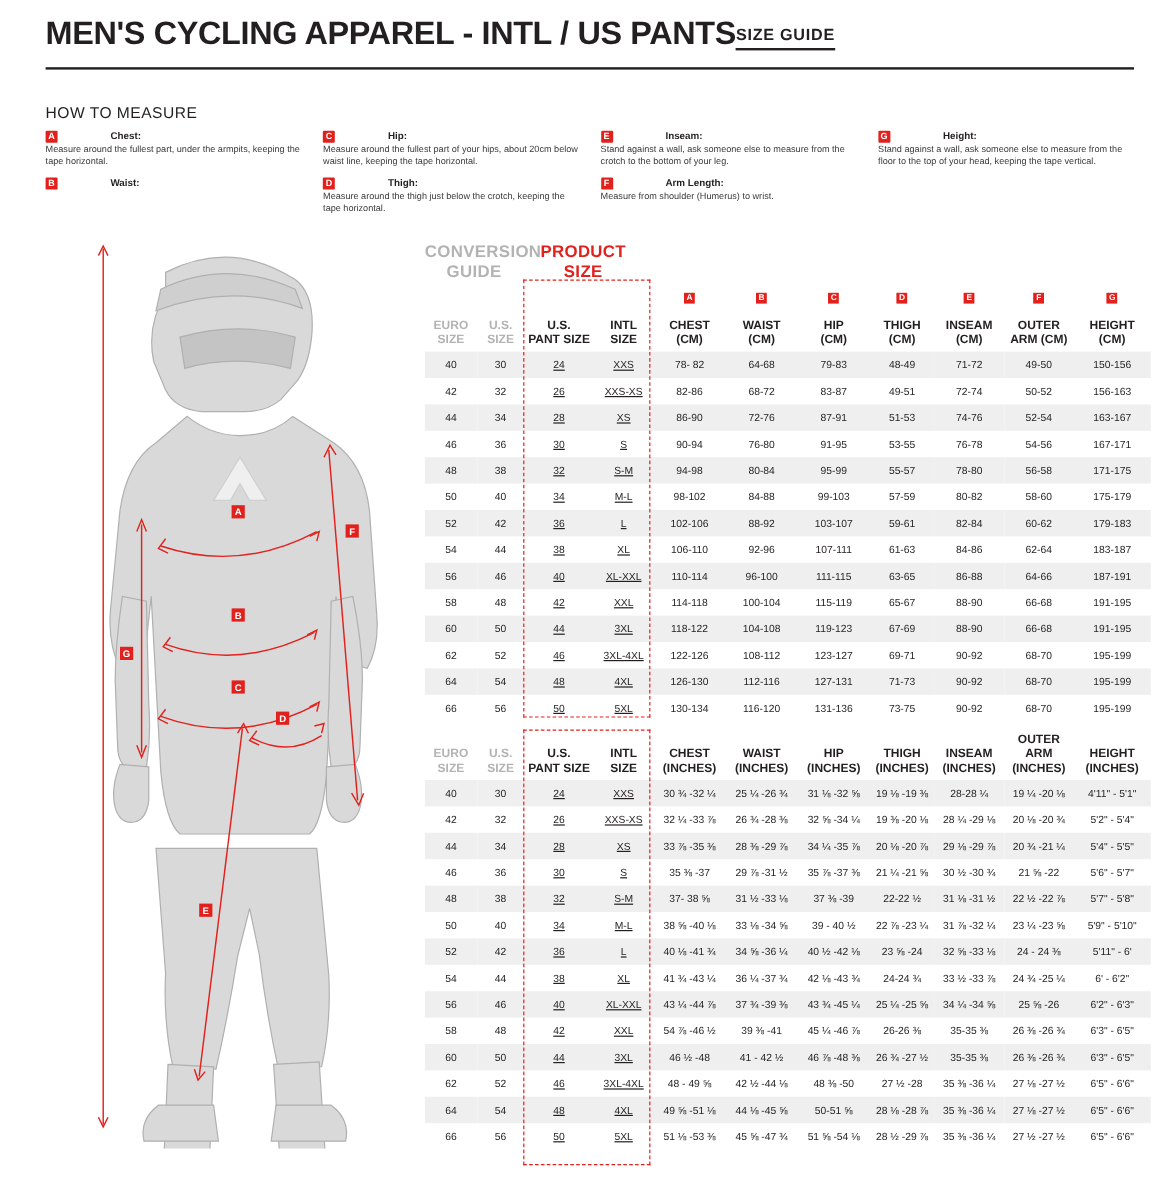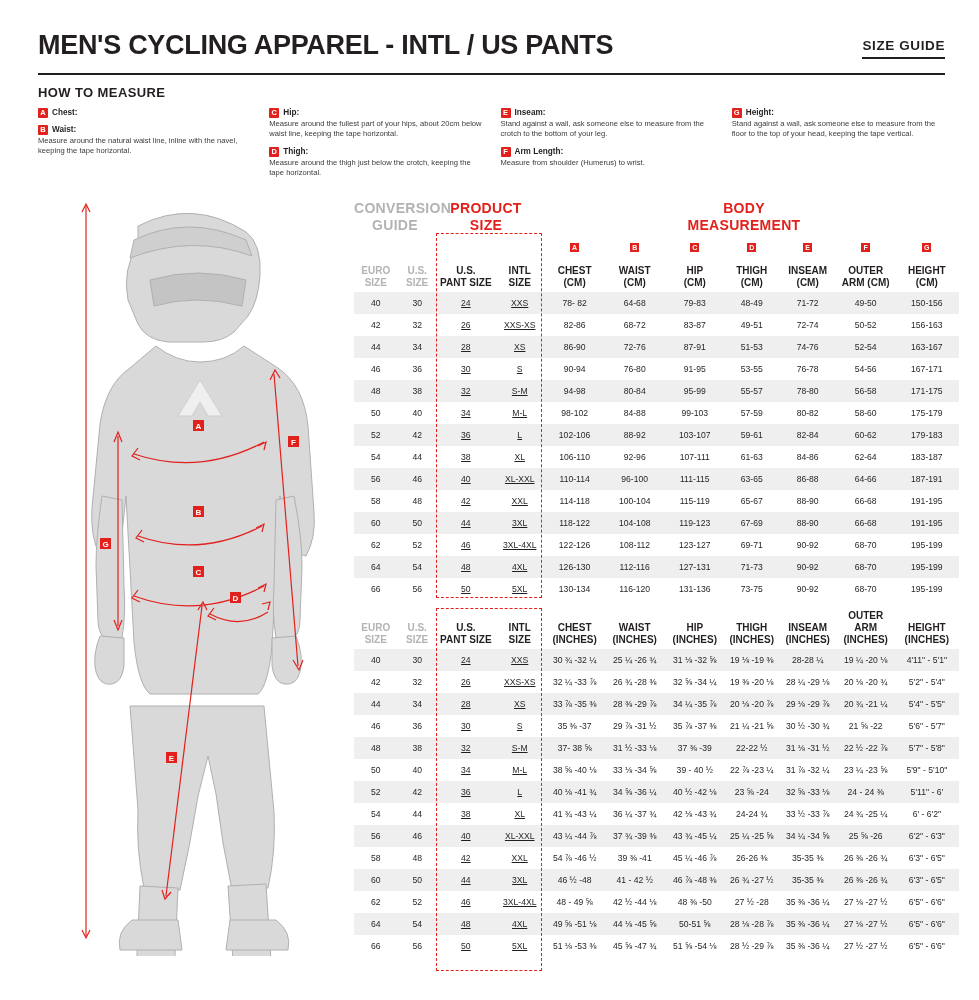--- a/index.html
+++ b/index.html
@@ -20,8 +20,7 @@
   .header {
     display: flex;
     align-items: flex-end;
-    justify-content: space-between;
-    padding: 30px 34px 8px 38px;
+    padding: 13px 34px 8px 38px;
   }
   .title {
     font-size: 27px;

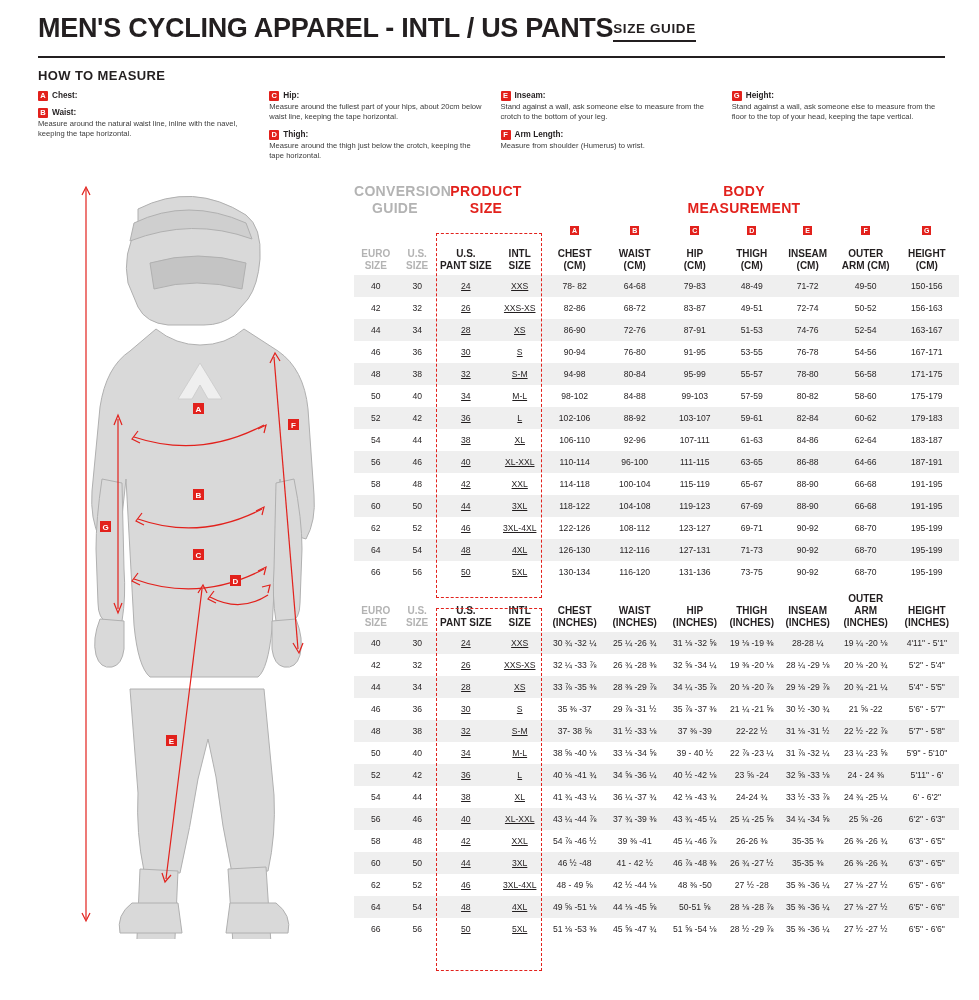--- a/index.html
+++ b/index.html
@@ -45,9 +45,9 @@
   
   .how-title {
     font-size: 13px;
-    font-weight: bold;
+    font-weight: normal;
     letter-spacing: 0.4px;
-    margin: 10px 0 8px 38px;
+    margin: 28px 0 8px 38px;
   }
   .measure-grid {
     display: grid;

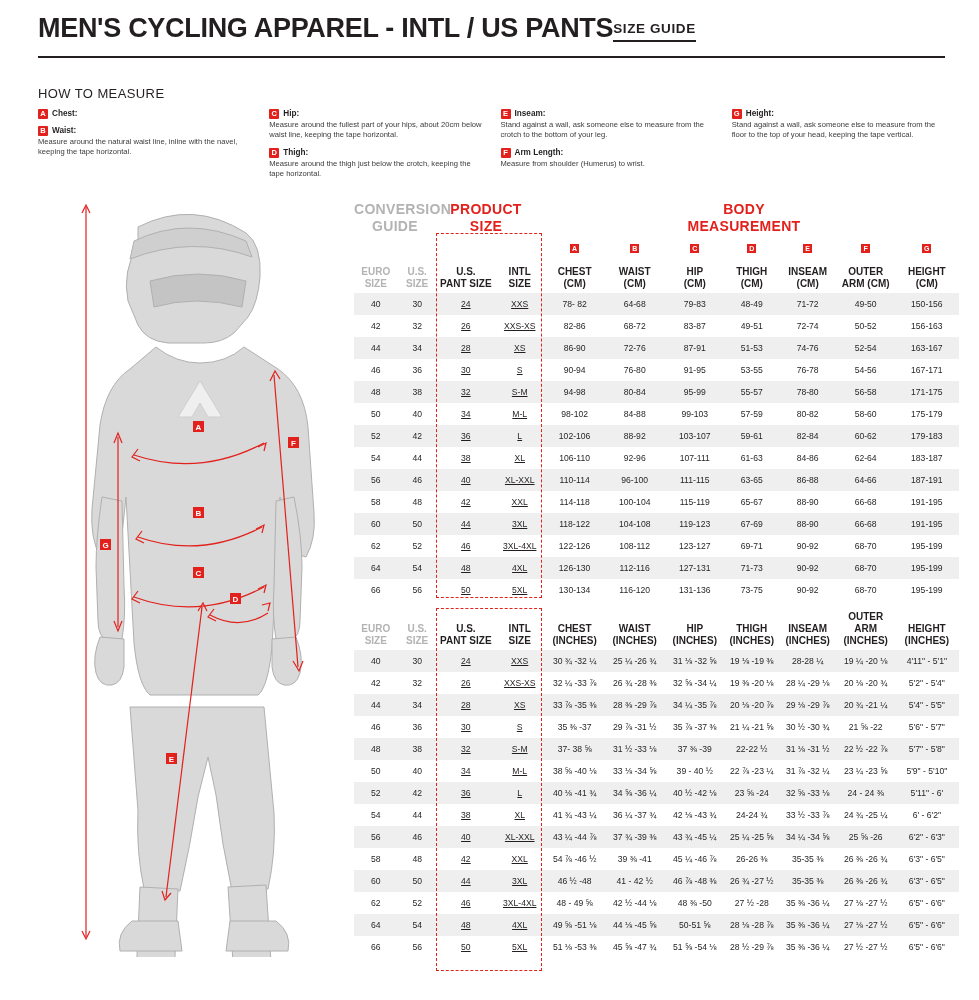--- a/index.html
+++ b/index.html
@@ -78,6 +78,7 @@
     font-size: 8.2px;
     font-weight: bold;
     color: #231f20;
+    margin-left: 40px;
   }
   .mtext {
     font-size: 7.6px;

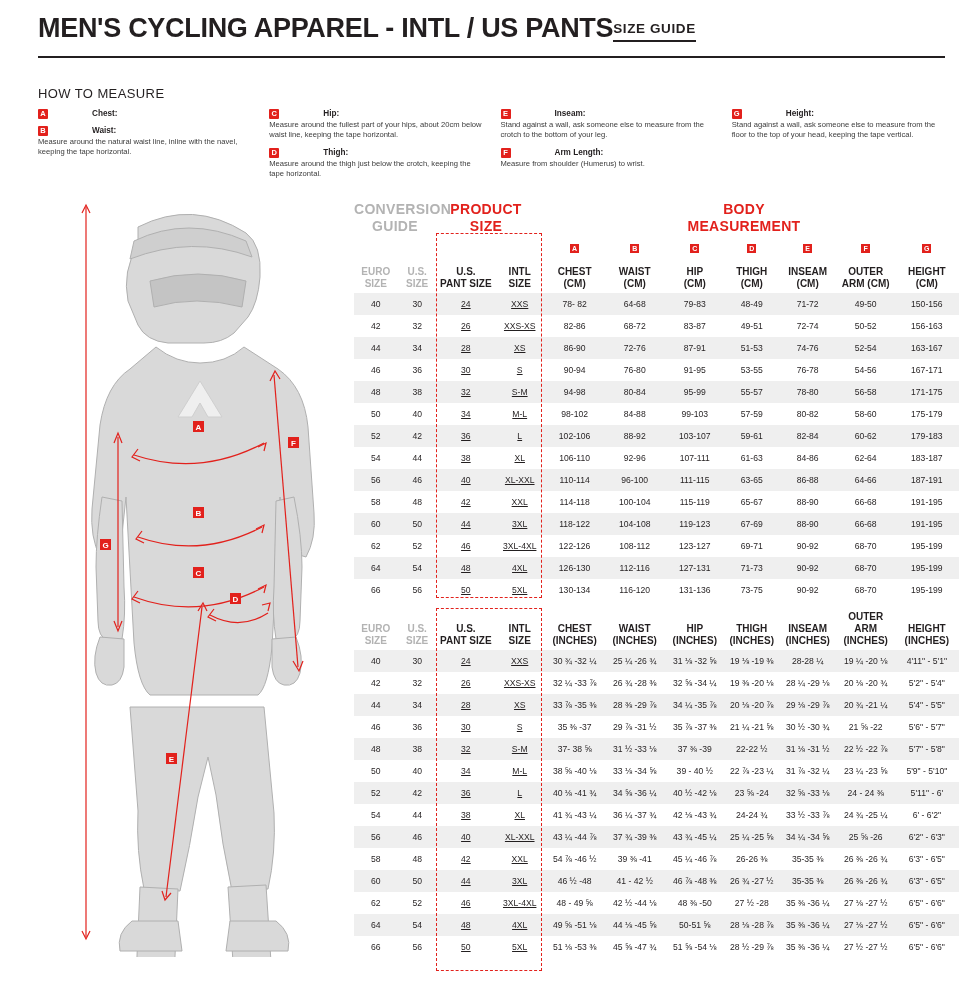--- a/index.html
+++ b/index.html
@@ -180,6 +180,7 @@
           <span class="badge">A</span>
           <span class="mlabel">Chest:</span>
         </div>
+        <div class="mtext">Measure around the fullest part, under the armpits, keeping the tape horizontal.</div>
       </div>
       <div class="mitem">
         <div class="mhead">

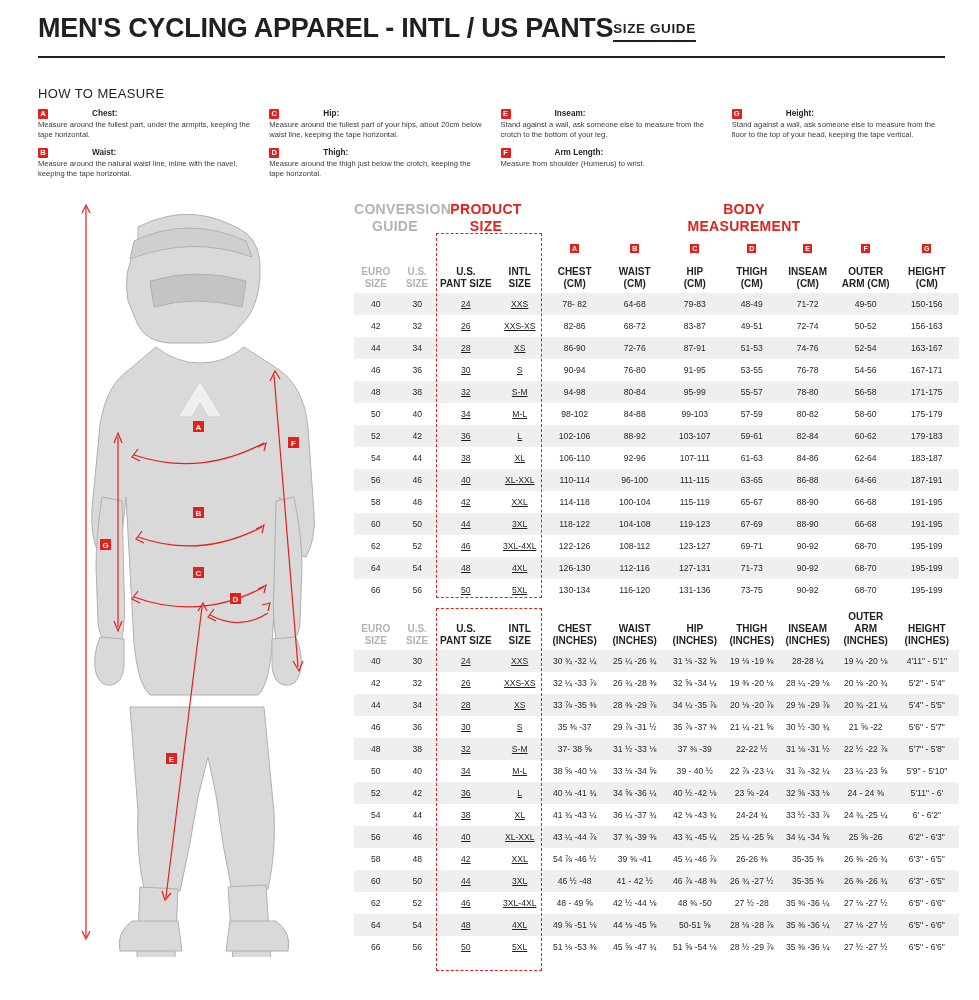--- a/index.html
+++ b/index.html
@@ -187,7 +187,6 @@
           <span class="badge">B</span>
           <span class="mlabel">Waist:</span>
         </div>
-        <div class="mtext">Measure around the natural waist line, inline with the navel, keeping the tape horizontal.</div>
       </div>
     </div>
     <div class="mcol">

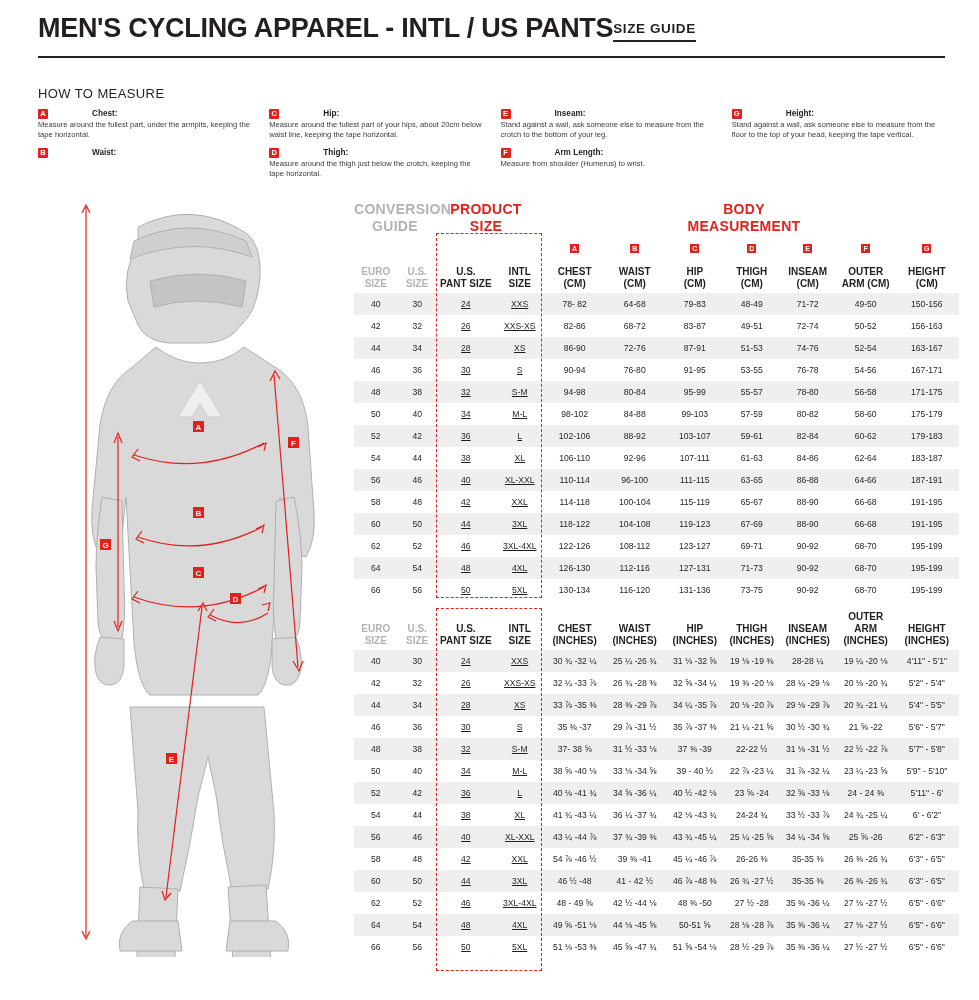--- a/index.html
+++ b/index.html
@@ -325,7 +325,6 @@
       <div class="heads">
         <div class="hd gray" style="left:0px; top:4px; width:82px;">CONVERSION<br>GUIDE</div>
         <div class="hd red" style="left:84px; top:4px; width:96px;">PRODUCT<br>SIZE</div>
-        <div class="hd red" style="left:186px; top:4px; width:408px;">BODY<br>MEASUREMENT</div>
       </div>
 
       <div class="tbl-outer">

